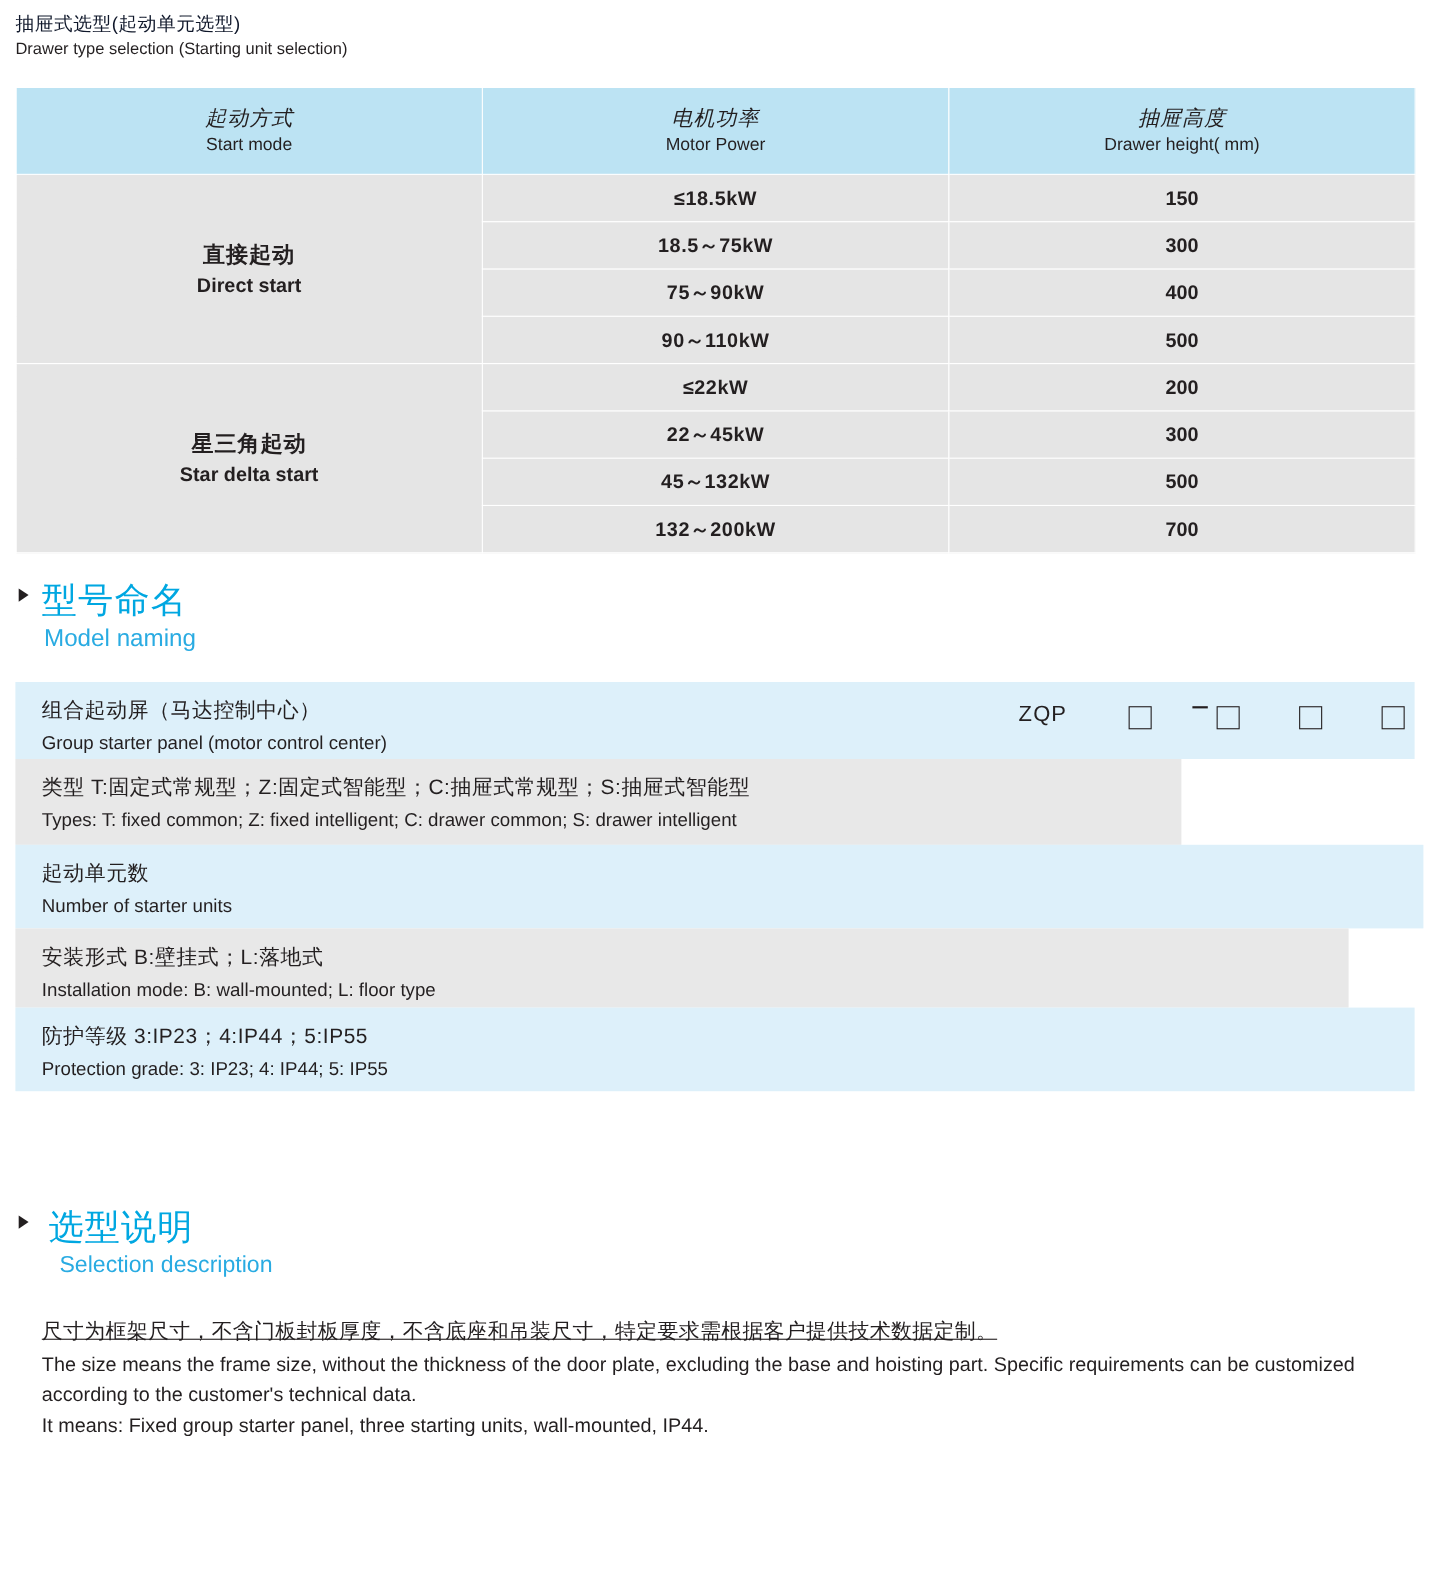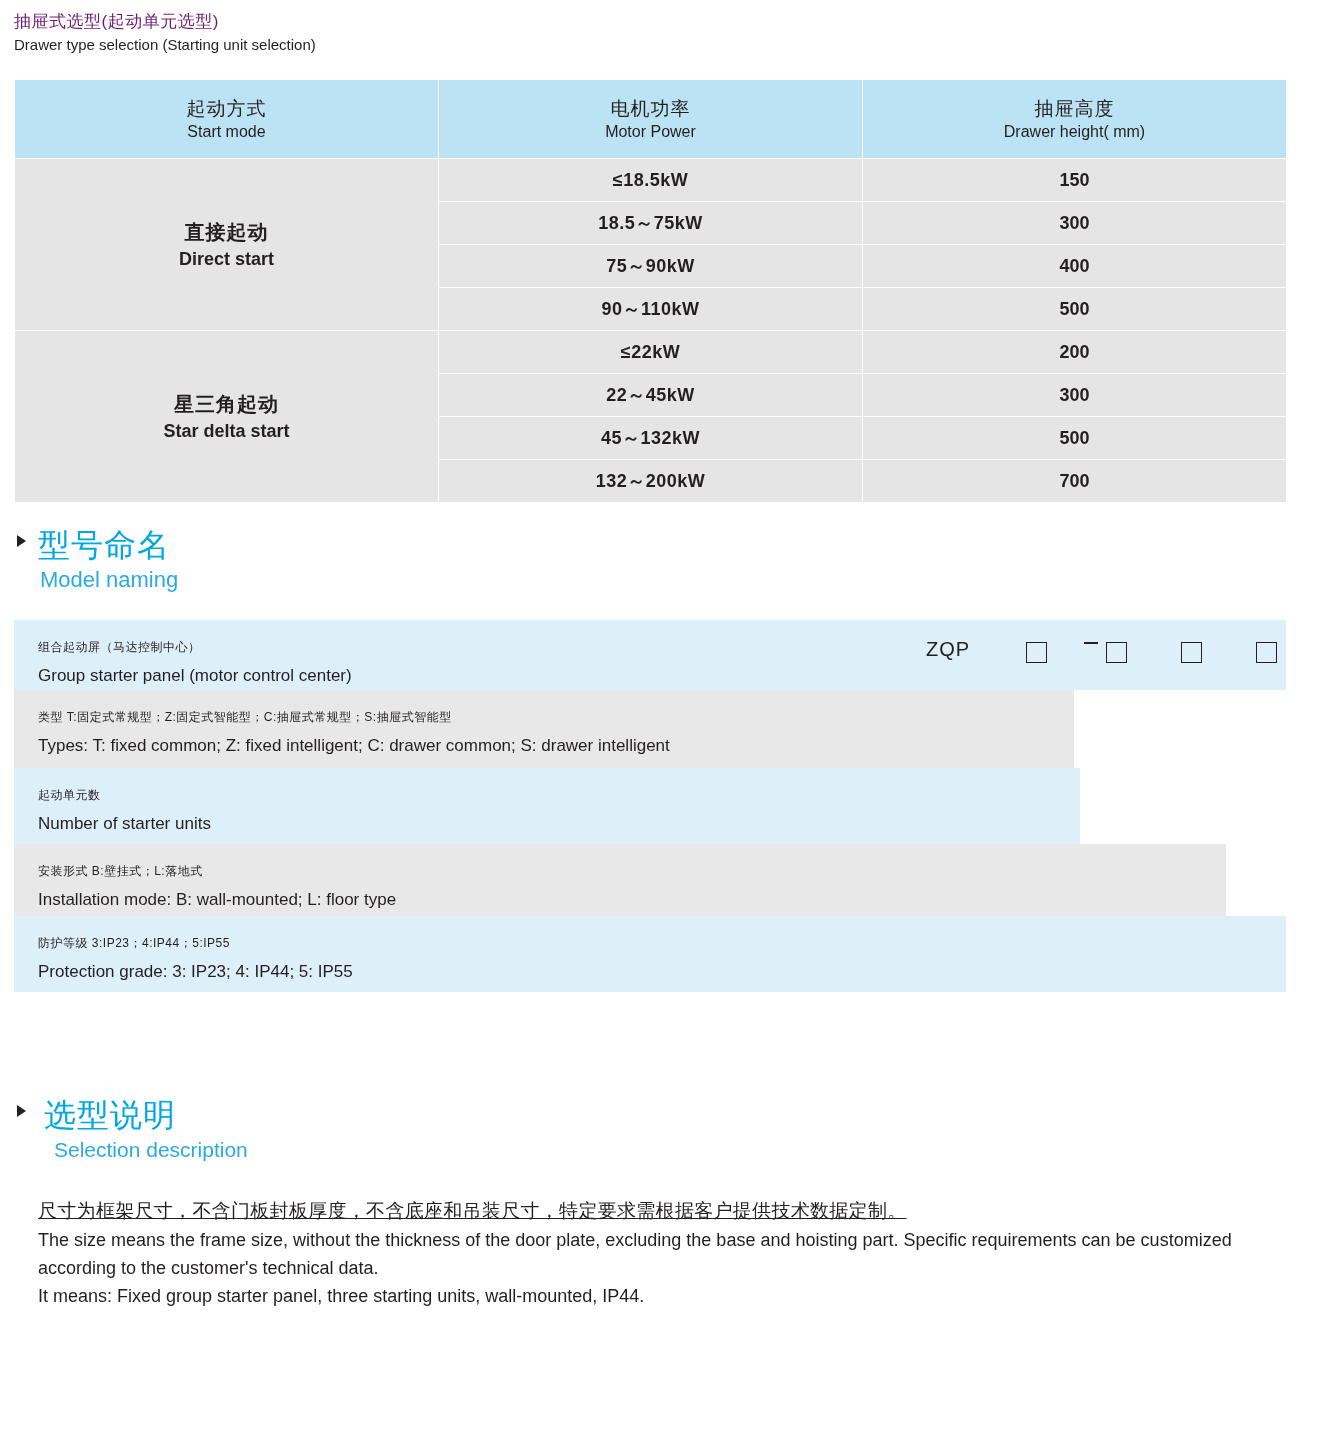--- a/index.html
+++ b/index.html
@@ -32,7 +32,7 @@
   }
   .caption .cn {
     font-size: 17px;
-    color: #701a75;
+    color: #0f172a;
     line-height: 24px;
     letter-spacing: 0.5px;
   }

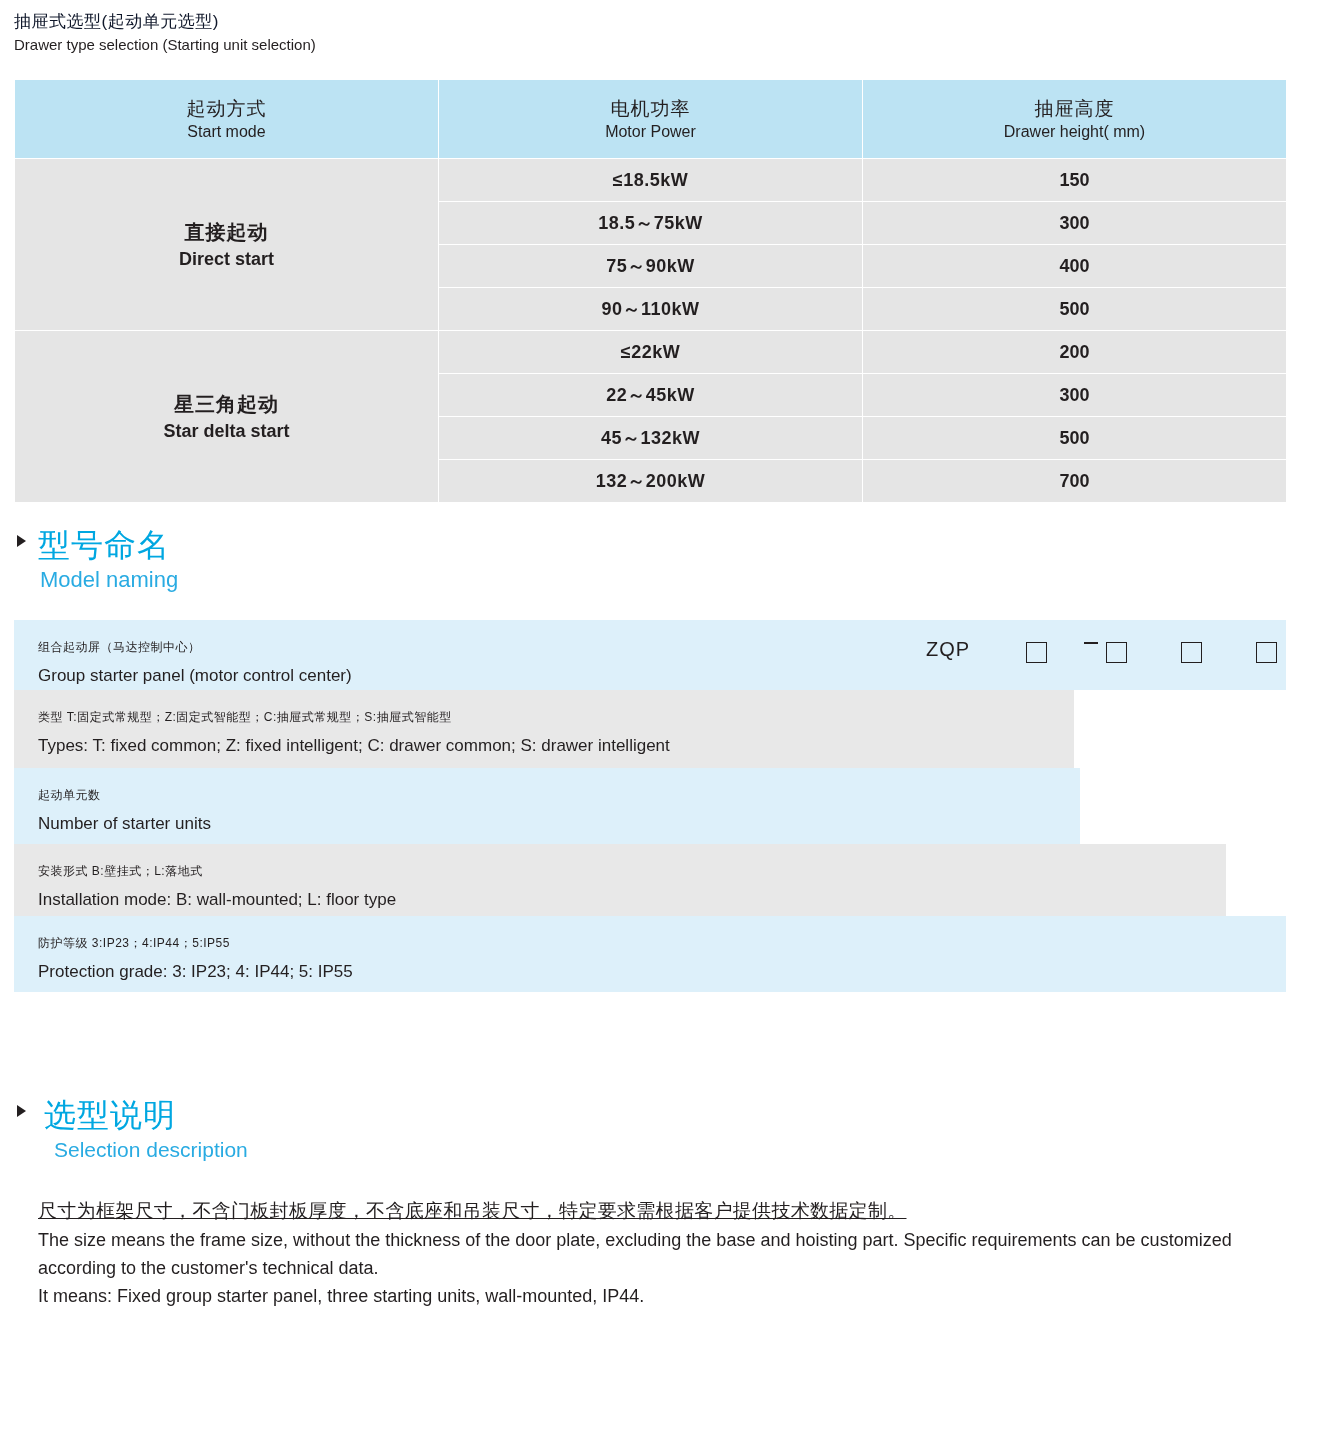--- a/index.html
+++ b/index.html
@@ -70,6 +70,7 @@
     font-size: 19px;
     line-height: 25px;
     letter-spacing: 1px;
+    font-style: italic;
   }
   .th-en {
     font-size: 16px;

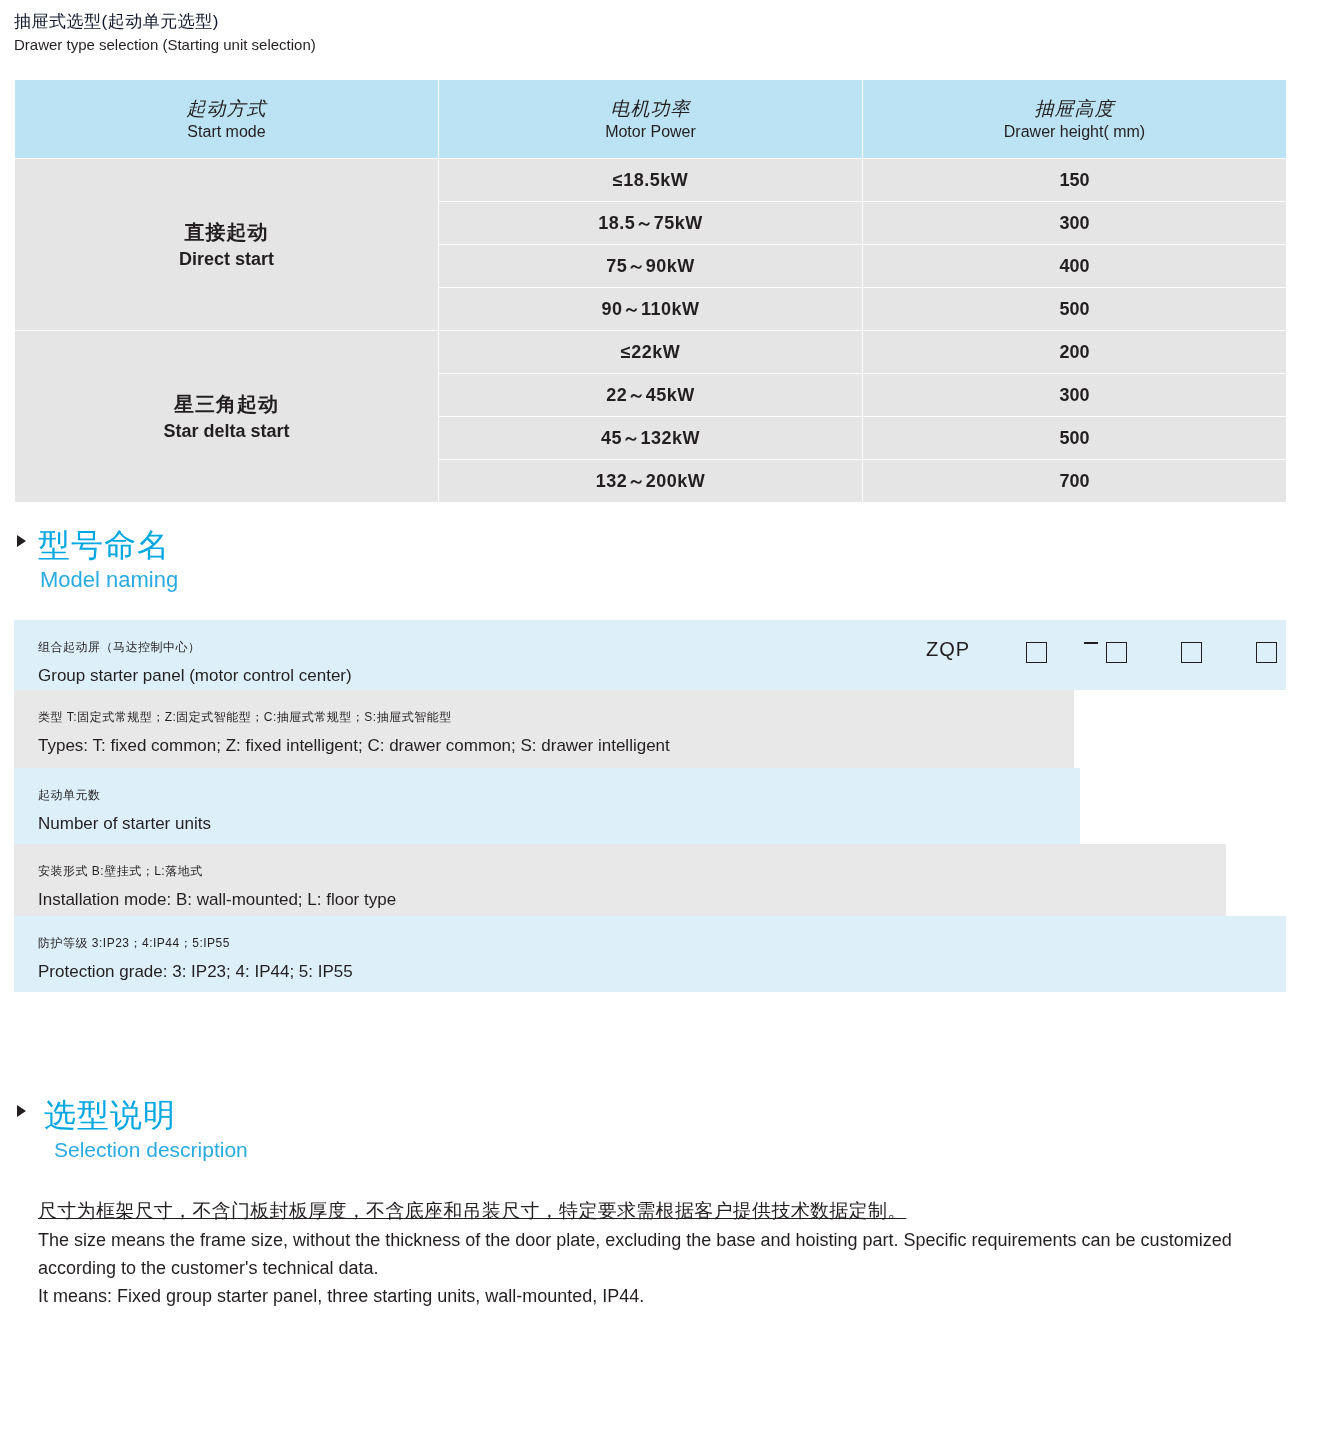--- a/index.html
+++ b/index.html
@@ -148,7 +148,7 @@
     padding: 12px 16px 12px 24px;
   }
   .nrow .cn {
-    font-size: 12px;
+    font-size: 19px;
     line-height: 30px;
     letter-spacing: 0.5px;
     color: #231f20;

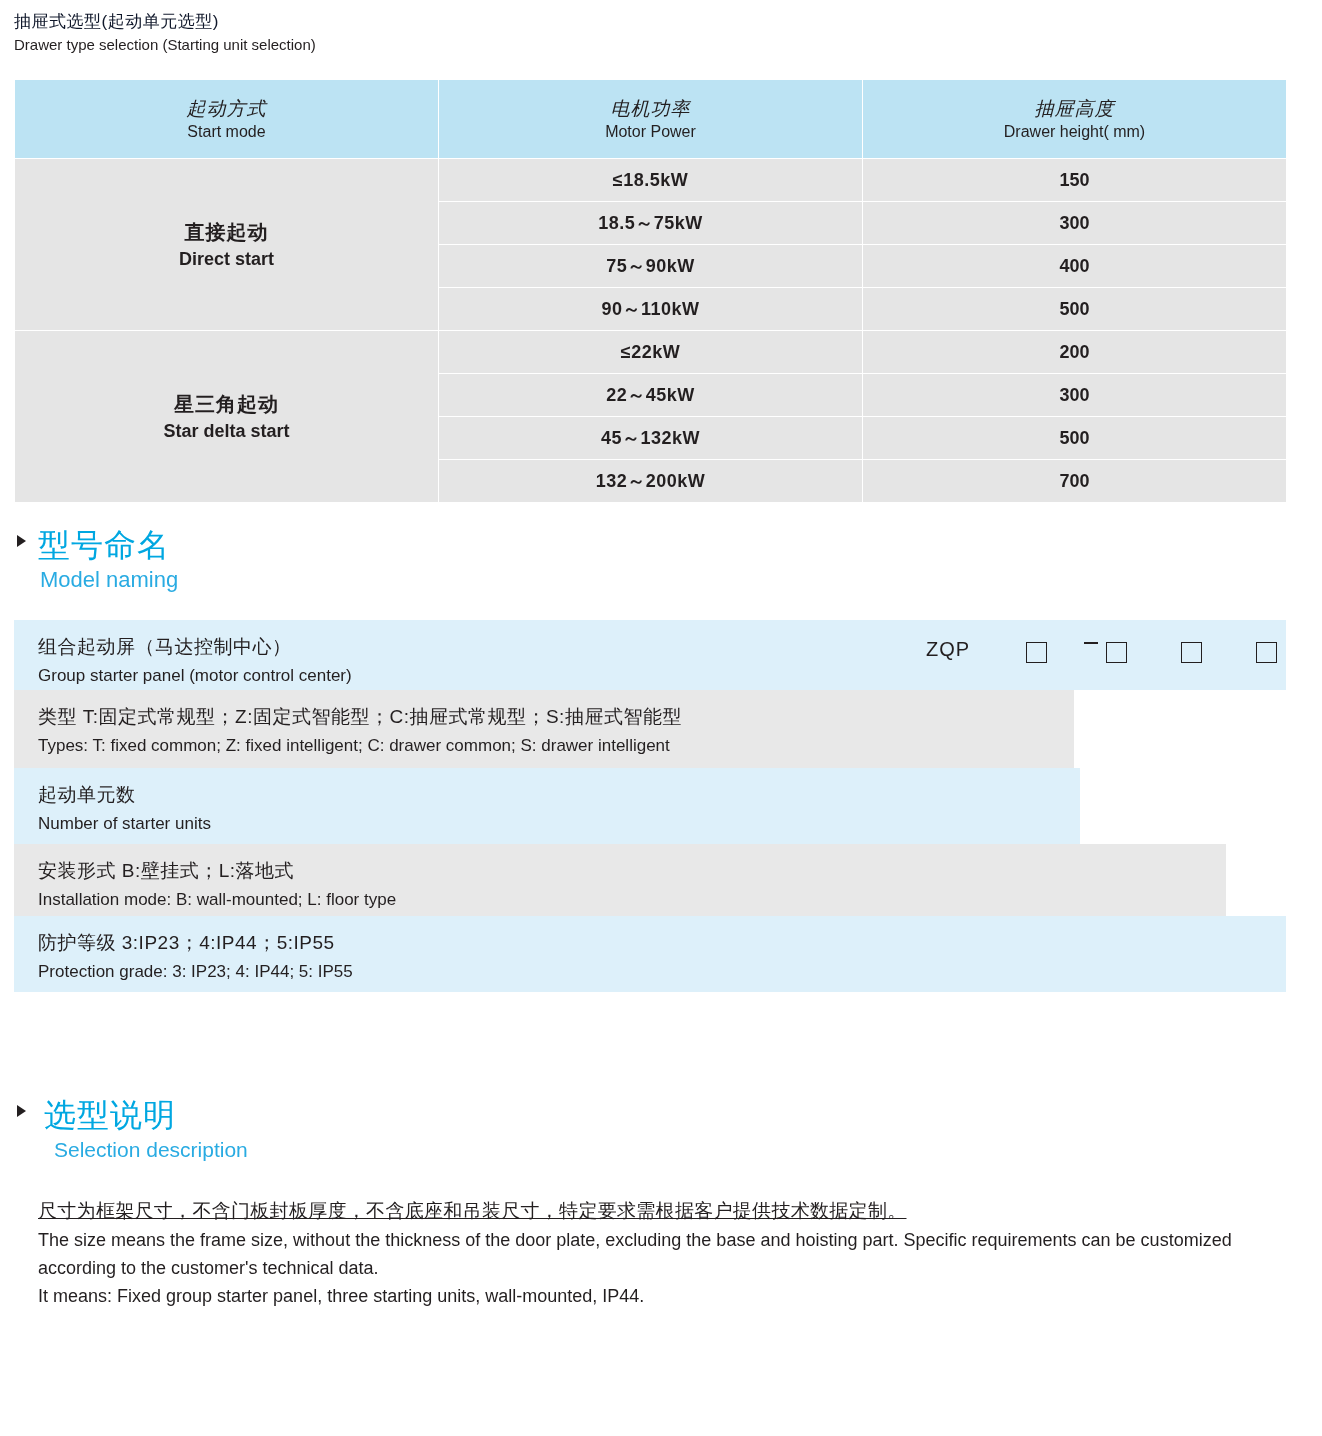--- a/index.html
+++ b/index.html
@@ -171,7 +171,7 @@
   #nrow2 {
     background: #ddf0fa;
     height: 76px;
-    width: 1066px;
+    width: 1280px;
   }
   #nrow3 {
     background: #e8e8e8;

